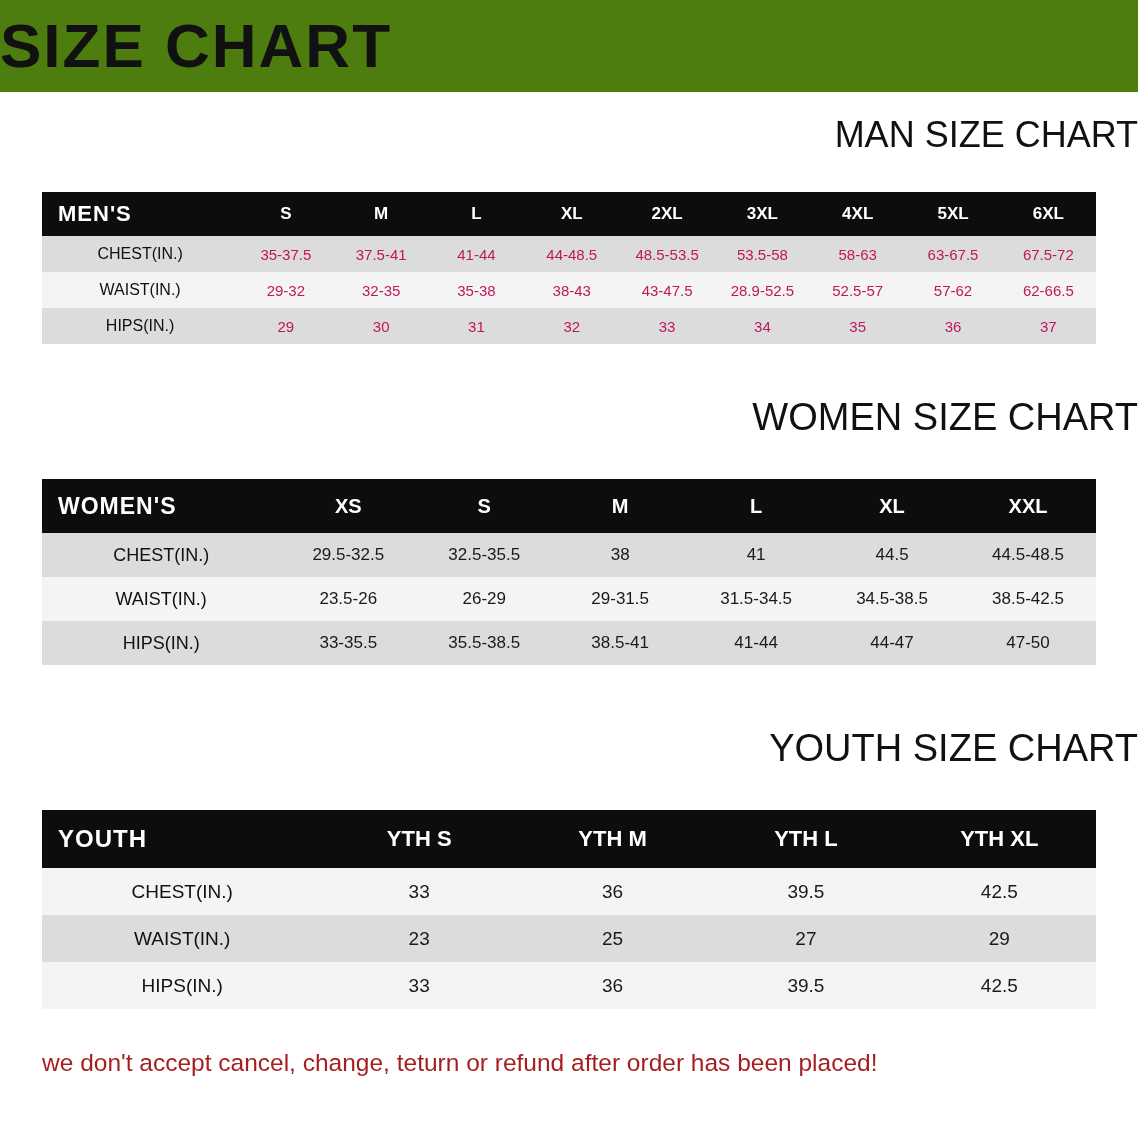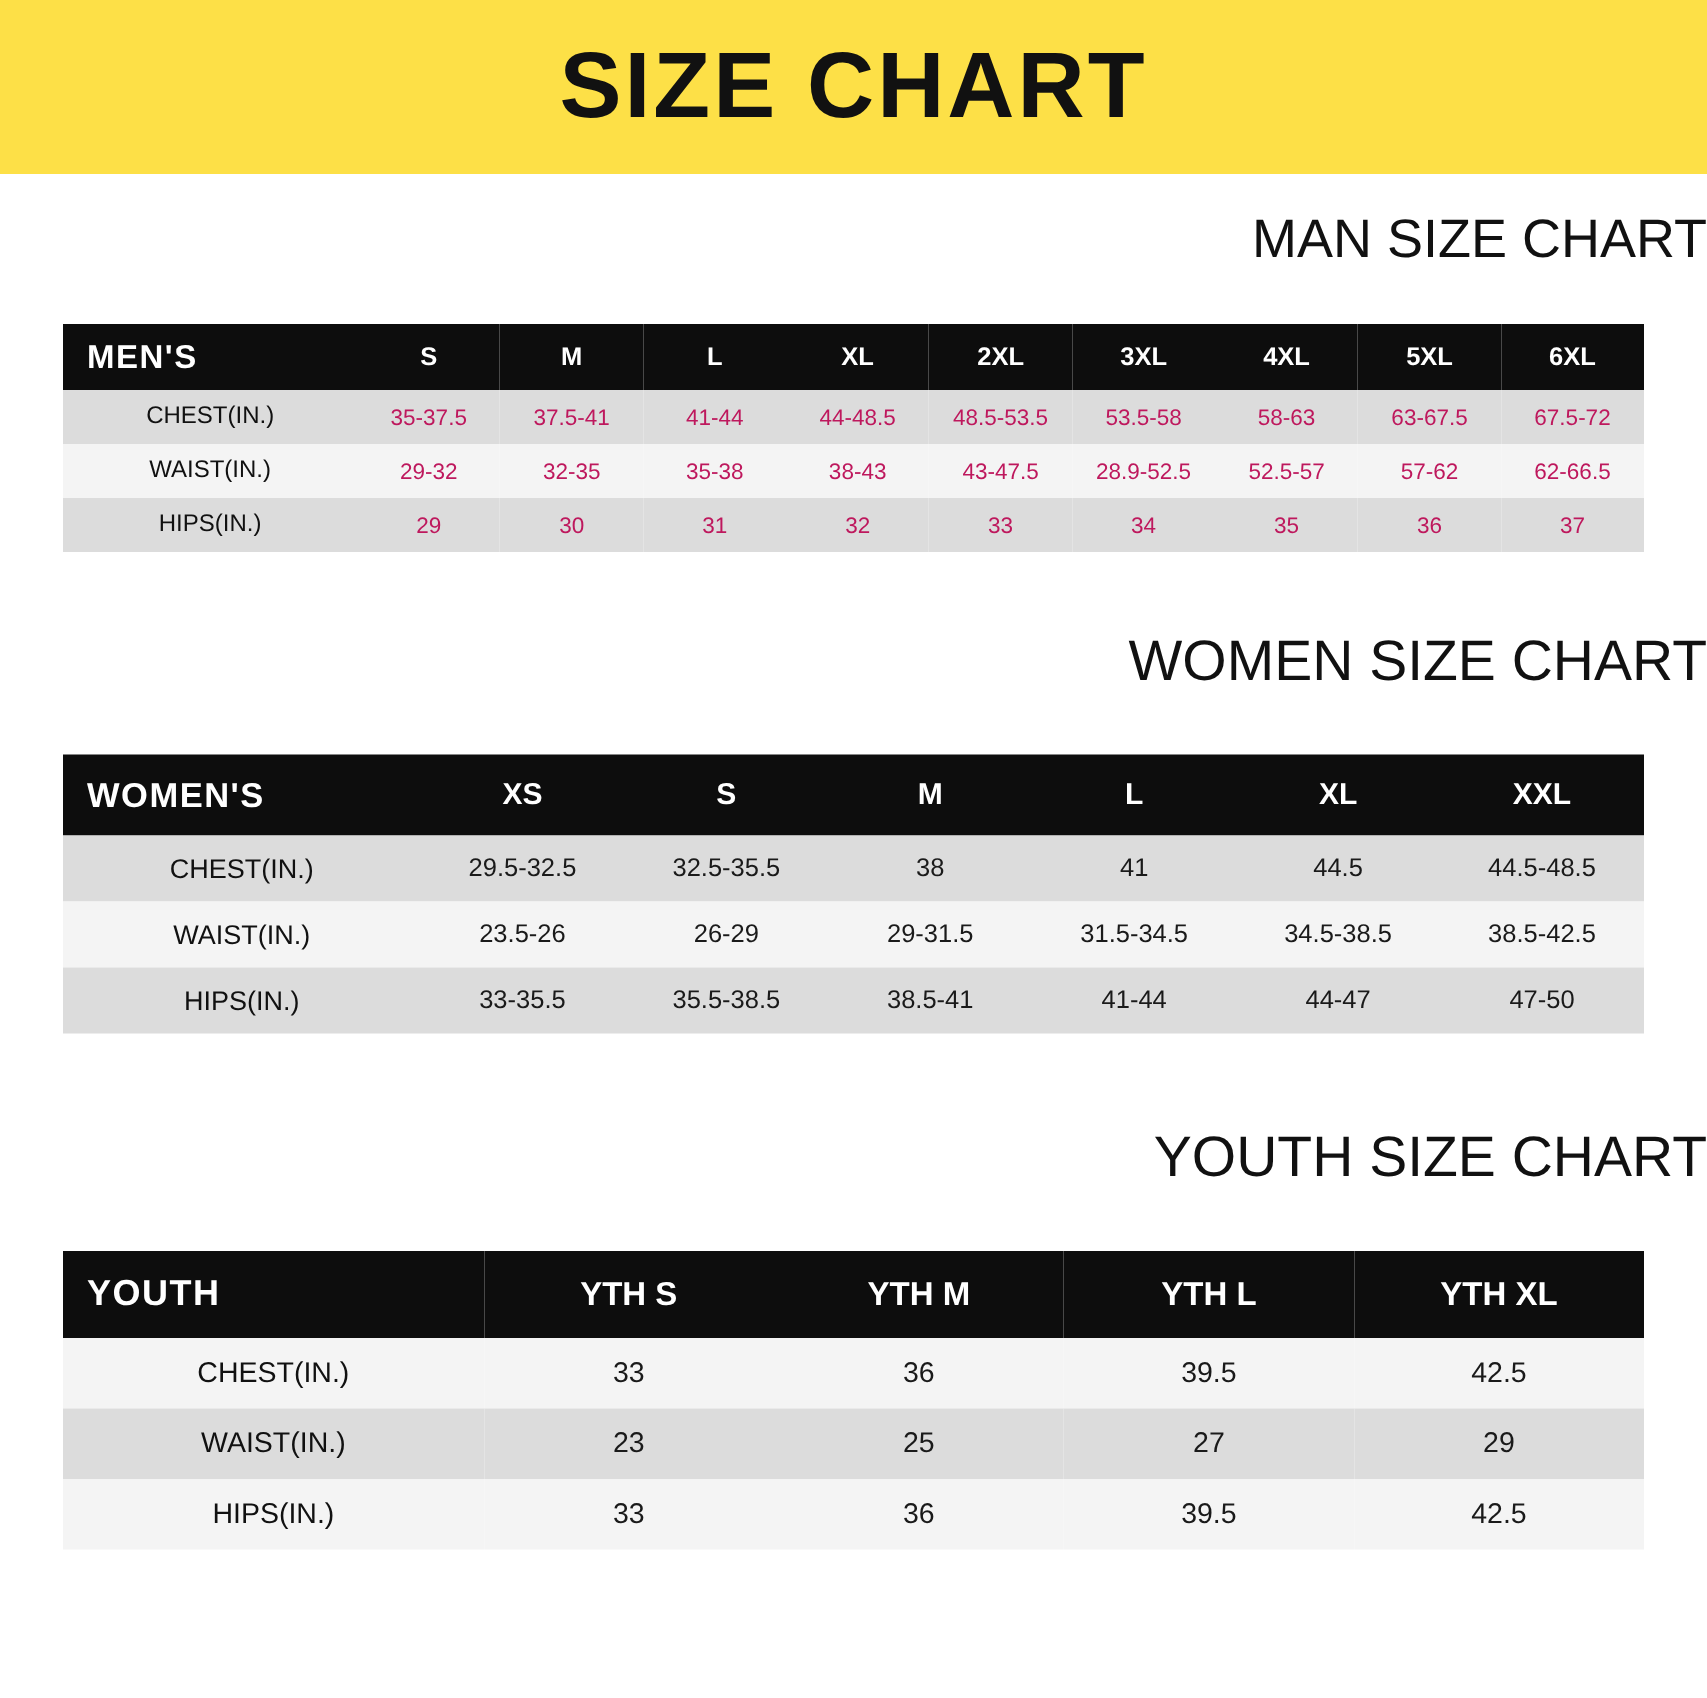--- a/index.html
+++ b/index.html
@@ -18,11 +18,11 @@
   
   .banner {
     width: 100%;
-    height: 116px;
-    background: #fde047;
+    height: 92px;
+    background: #4d7c0f;
     display: flex;
     align-items: center;
-    justify-content: center;
+    justify-content: flex-start;
     box-sizing: border-box;
   }
   .banner-title {

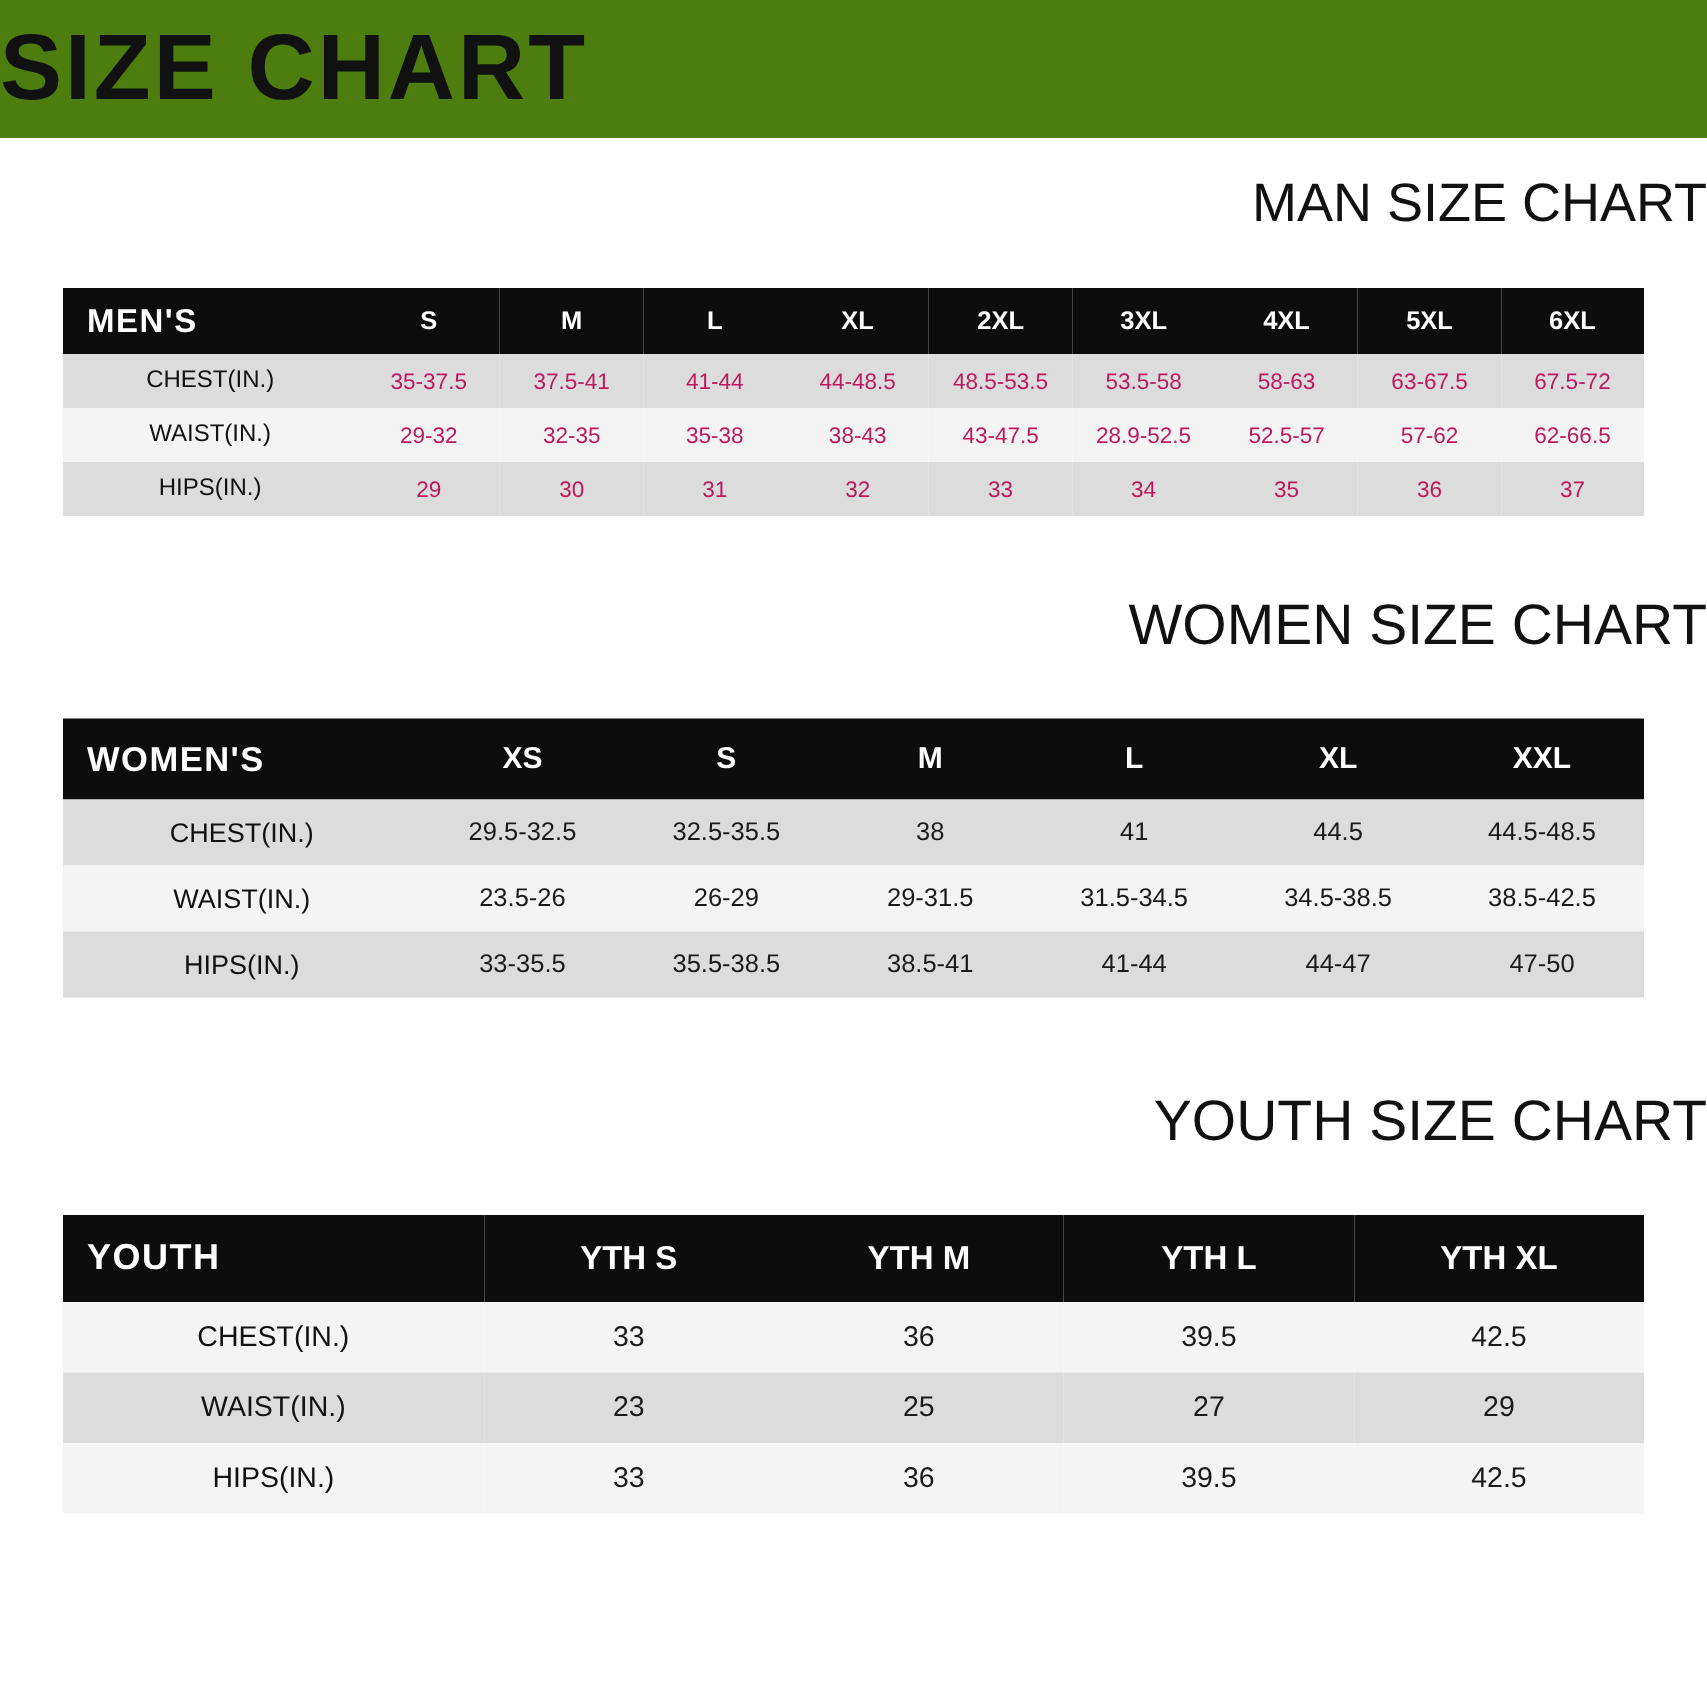--- a/index.html
+++ b/index.html
@@ -280,6 +280,7 @@
 </div>
 
 <div class="note">
+  <span class="note-line">we don't accept cancel, change, teturn or refund after order has been placed!</span>
 </div>
 
 </body></html>

